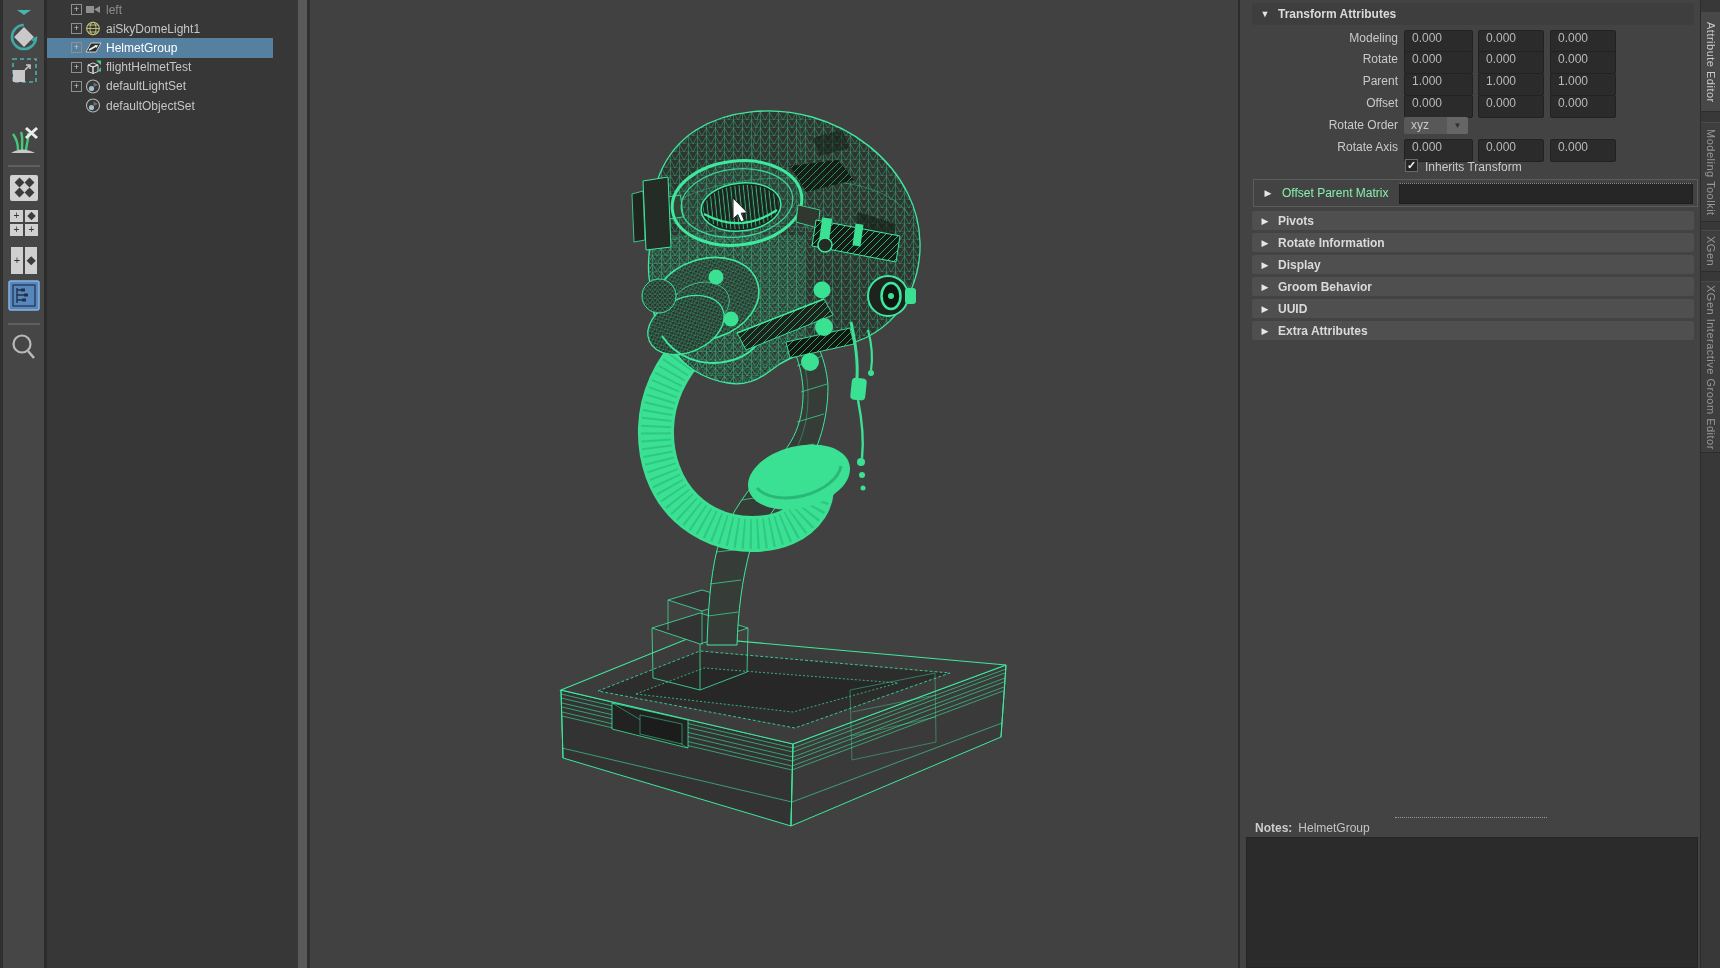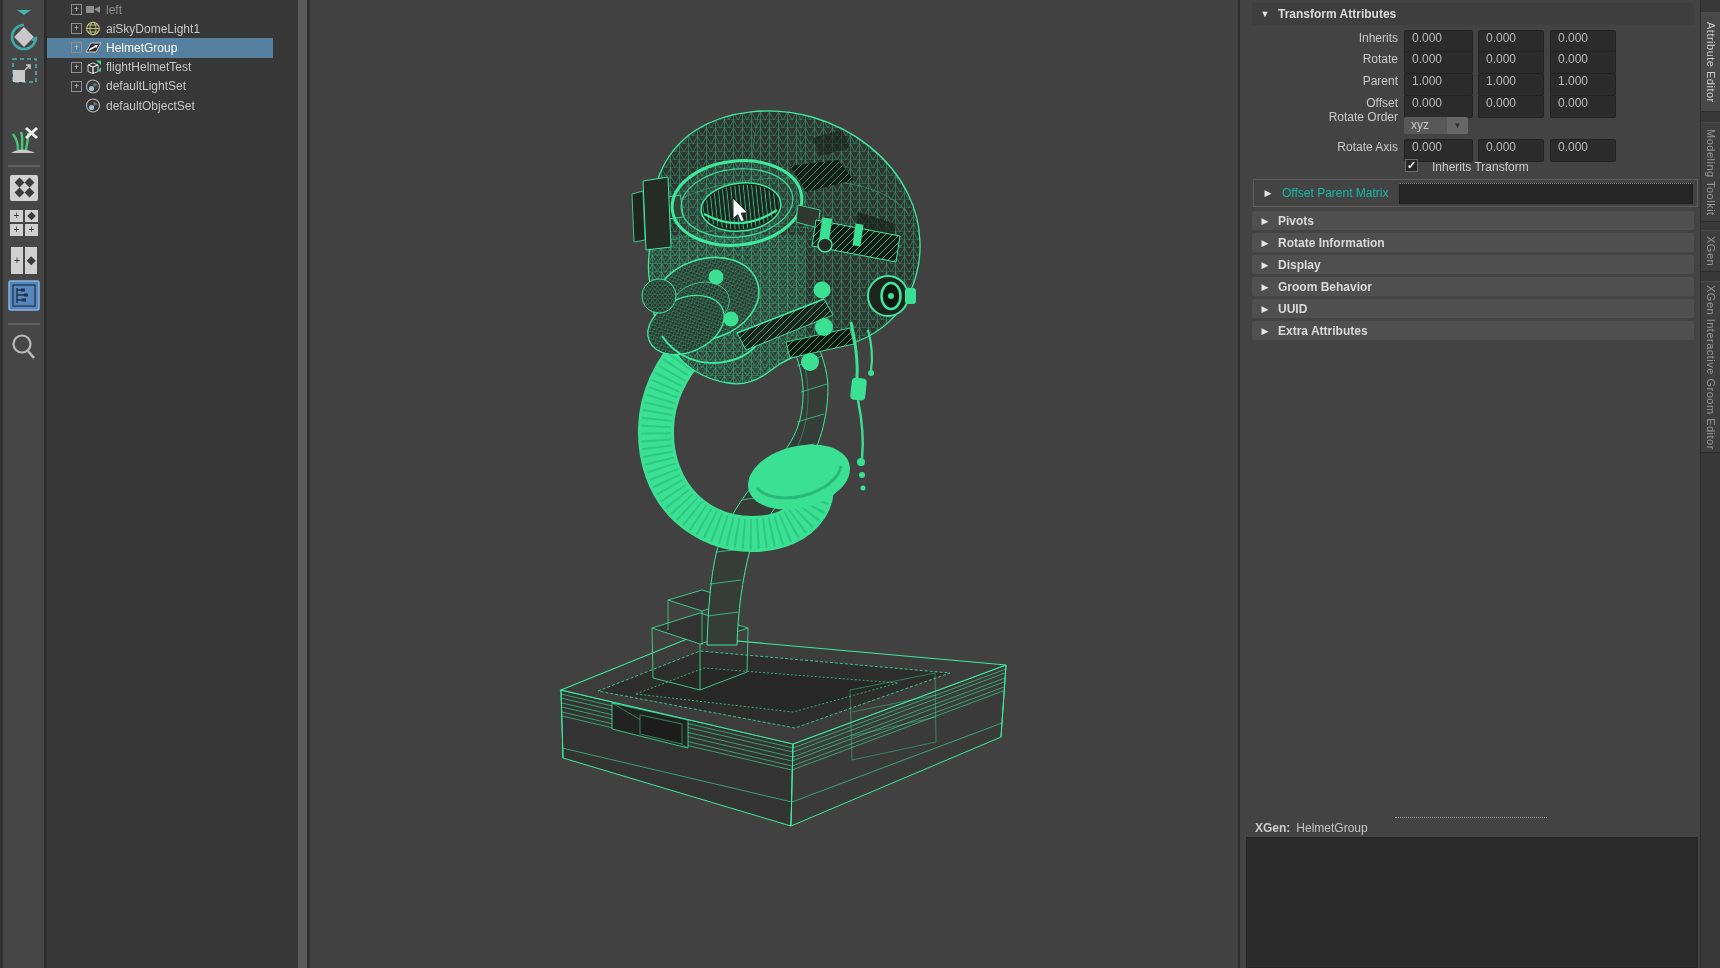--- a/index.html
+++ b/index.html
@@ -407,7 +407,7 @@
       <span class="ttl">Transform Attributes</span>
     </div>
 
-    <div class="aelabel" style="top:30px">Inherits</div>
+    <div class="aelabel" style="top:30px">Modeling</div>
     <div class="aefield" style="top:30px;left:164px;width:69px">0.000</div>
     <div class="aefield" style="top:30px;left:238px;width:66px">0.000</div>
     <div class="aefield" style="top:30px;left:310px;width:66px">0.000</div>

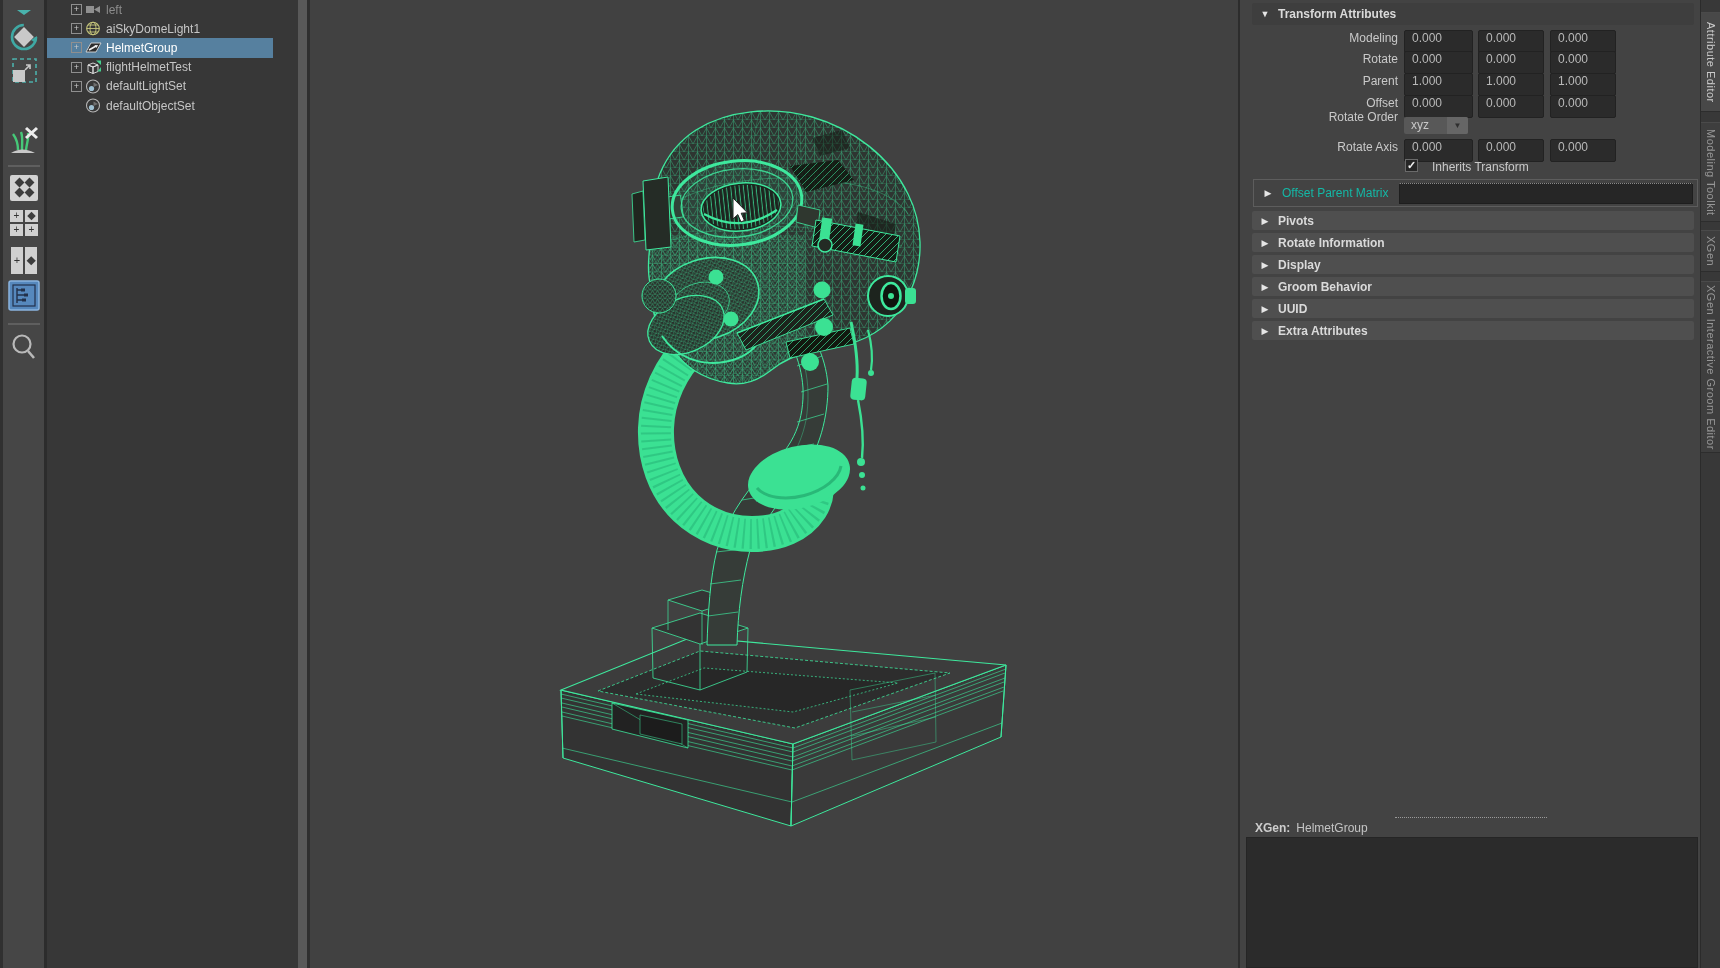--- a/index.html
+++ b/index.html
@@ -427,7 +427,7 @@
     <div class="aefield" style="top:95px;left:238px;width:66px">0.000</div>
     <div class="aefield" style="top:95px;left:310px;width:66px">0.000</div>
 
-    <div class="aelabel" style="top:109px">Rotate Order</div>
+    <div class="aelabel" style="top:117px">Rotate Order</div>
     <div class="dropdown" style="top:117px">
       <span>xyz</span>
       <span class="dbtn">▼</span>

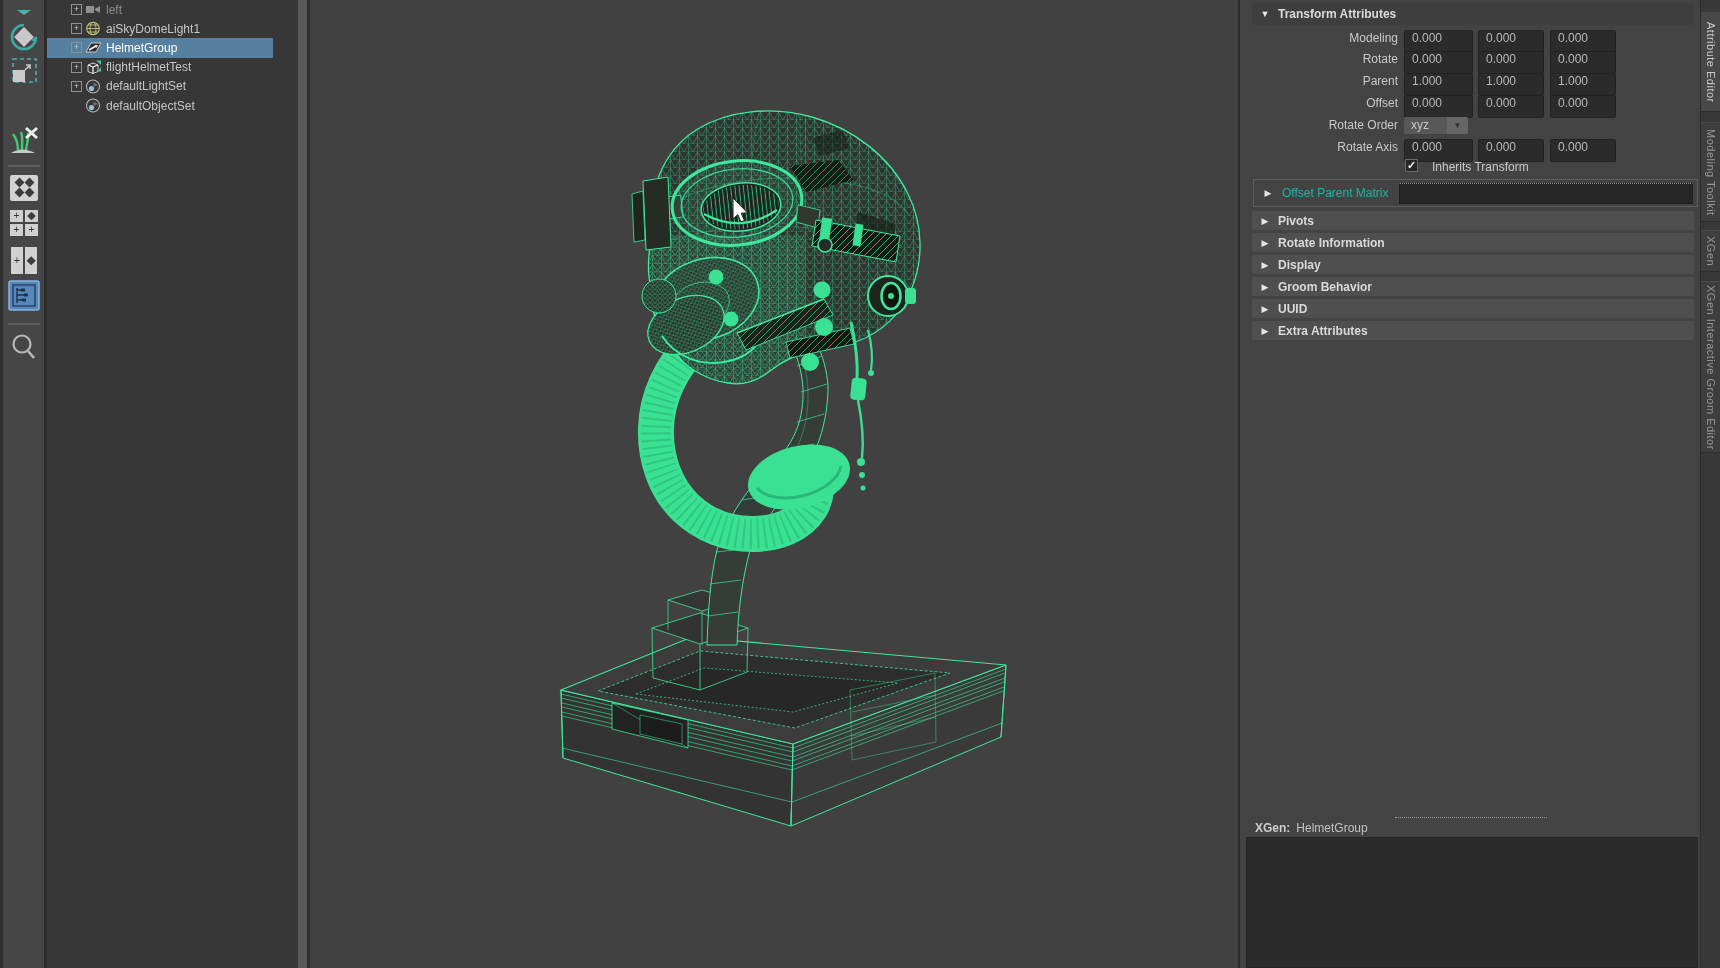--- a/index.html
+++ b/index.html
@@ -439,7 +439,7 @@
     <div class="aefield" style="top:139px;left:310px;width:66px">0.000</div>
 
     <div class="cbx" style="top:159px">✓</div>
-    <div style="position:absolute;left:192px;top:160px">Inherits Transform</div>
+    <div style="position:absolute;left:185px;top:160px">Inherits Transform</div>
 
     <div class="opm">
       <span class="arr">▶</span>

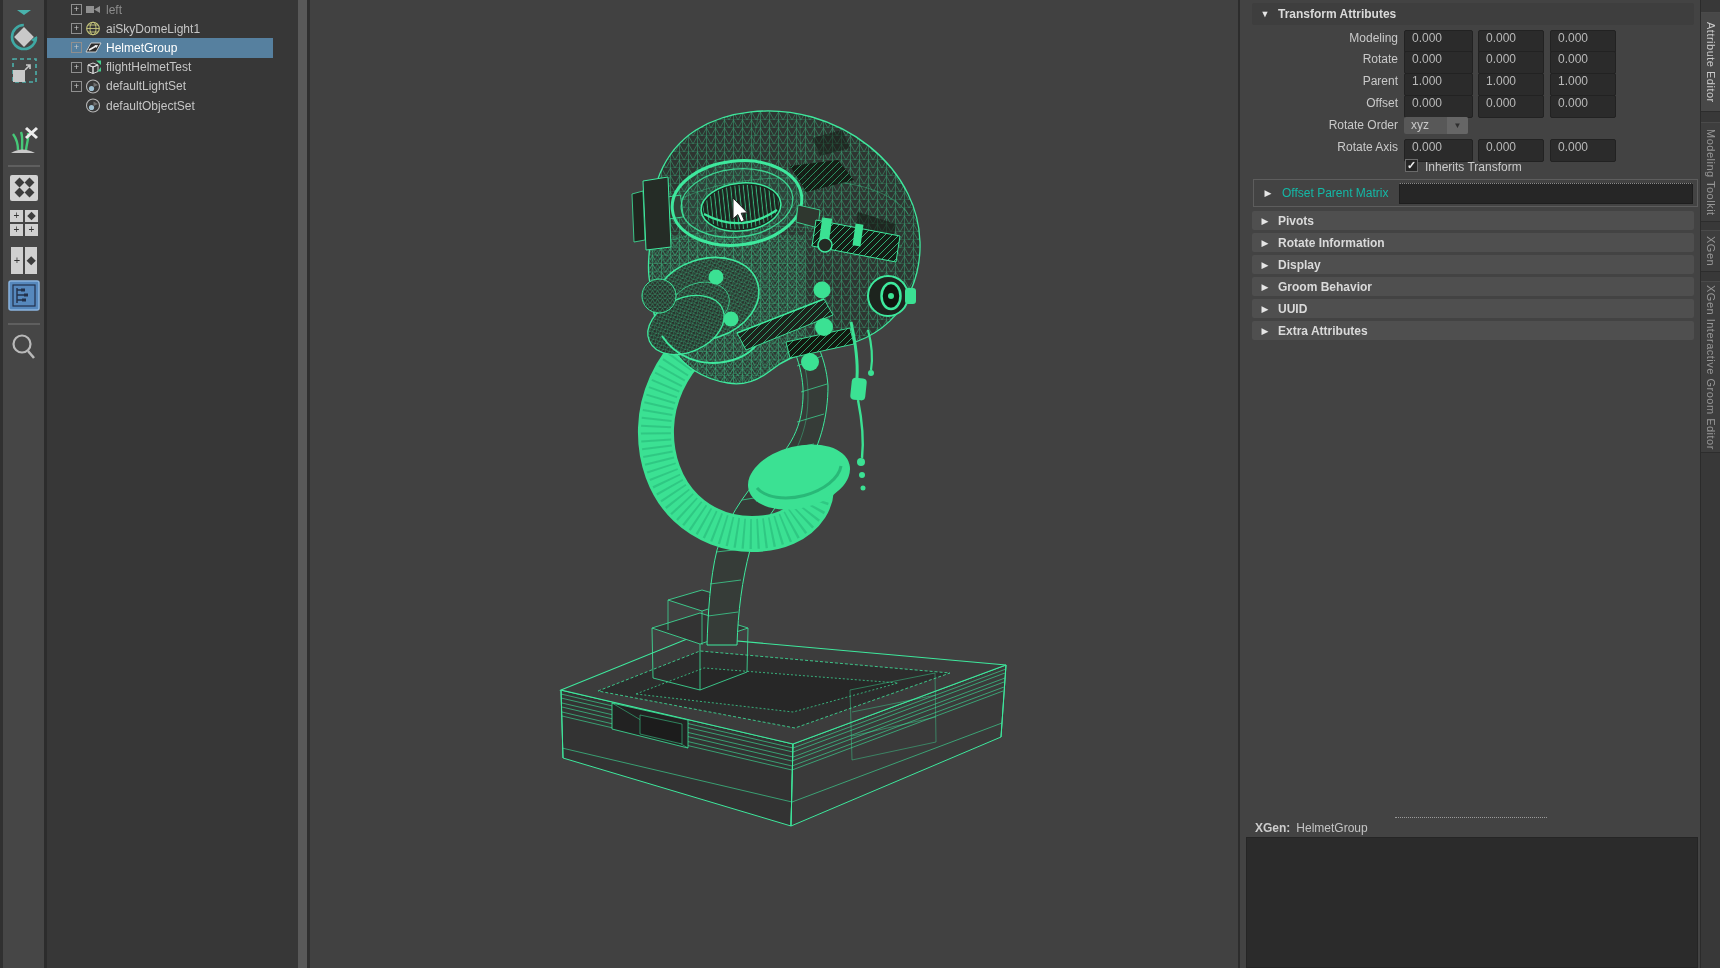--- a/index.html
+++ b/index.html
@@ -52,7 +52,7 @@
   .opm{position:absolute;left:13px;top:179px;width:445px;height:28px;border:1px solid #5d5d5d;
        display:flex;align-items:center}
   .opm .arr{width:28px;text-align:center;font-size:9px;color:#e6e6e6;cursor:pointer}
-  .opm .lbl{width:112px;color:#14b8a6}
+  .opm .lbl{width:112px;color:#86efac}
   .opm .fld{position:absolute;left:145px;top:3px;width:294px;height:21px;background:#262626;
             border:1px solid #1e1e1e;border-top:1px dotted #888;cursor:text}
   .notesline{position:absolute;left:155px;top:817px;width:152px;border-top:1px dotted #9a9a9a}

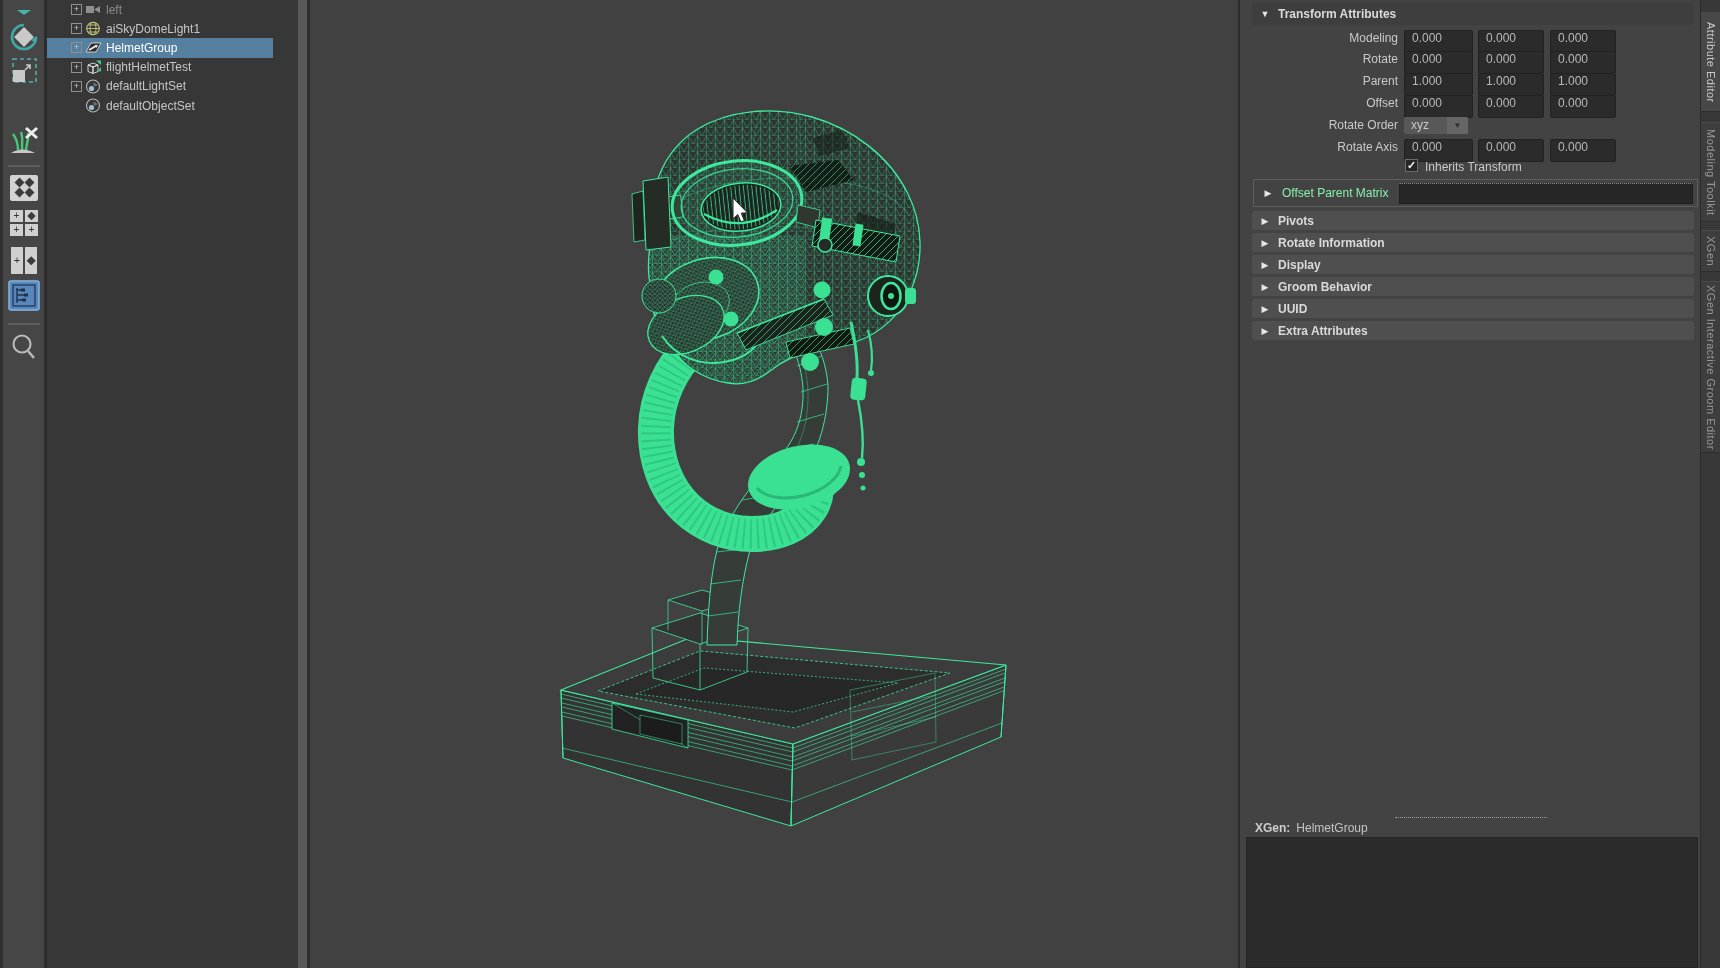--- a/index.html
+++ b/index.html
@@ -474,7 +474,7 @@
 
     <div class="notesline"></div>
     <div class="noteslbl">
-      <span>XGen:</span><span class="notesval">HelmetGroup</span>
+      <span>Notes:</span><span class="notesval">HelmetGroup</span>
     </div>
     <textarea class="notesbox" placeholder="" style=""></textarea>
   </div>

